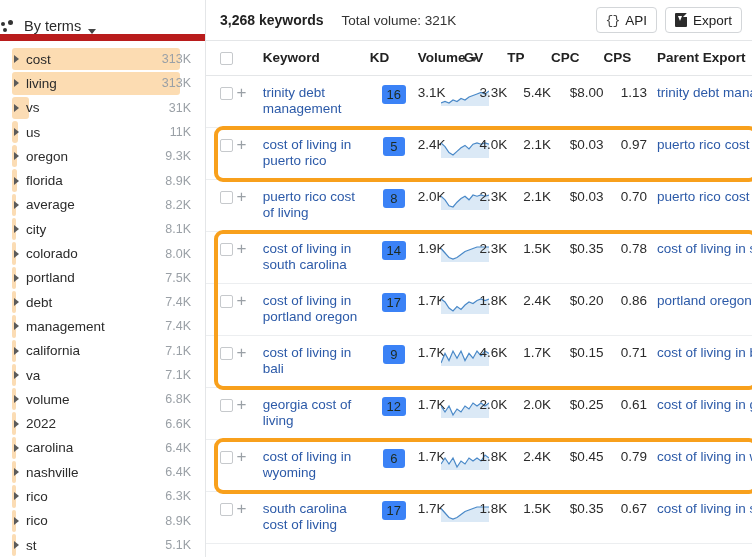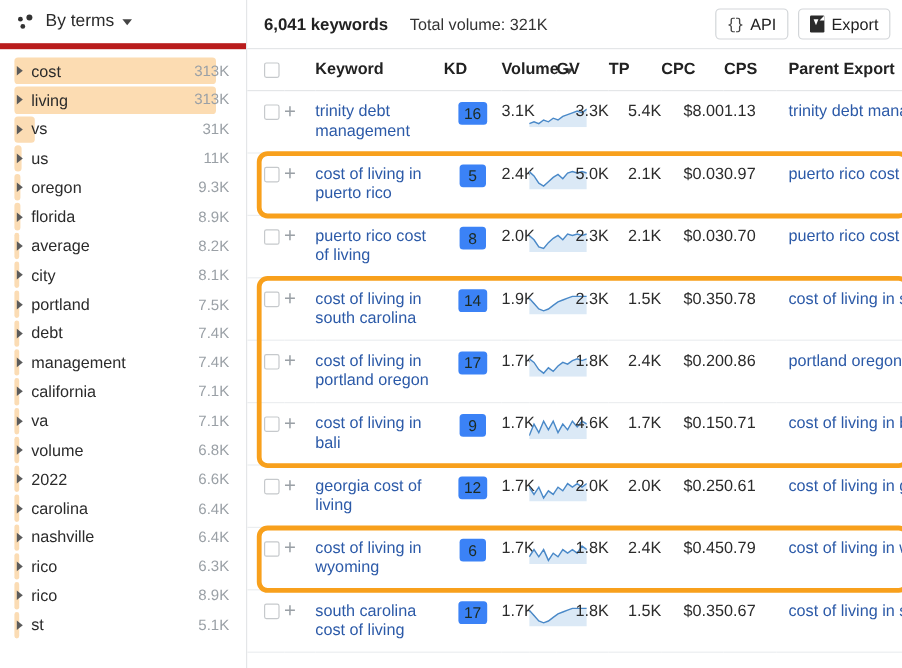--- a/index.html
+++ b/index.html
@@ -22,9 +22,8 @@
   }
   .sidebar-header {
     height: 41px; flex: 0 0 41px;
-    display: flex; align-items: center;
-    padding-left: 14px;
-    border-bottom: 5px solid #b91c1c;
+    display: flex; align-items: flex-end;
+    border-bottom: 7px solid #b91c1c;
   }
   .dots-icon { width: 16px; height: 16px; position: relative; margin-right: 8px; flex:0 0 16px;}
   .dots-icon i { position: absolute; background: #333; border-radius: 50%; display: block; }

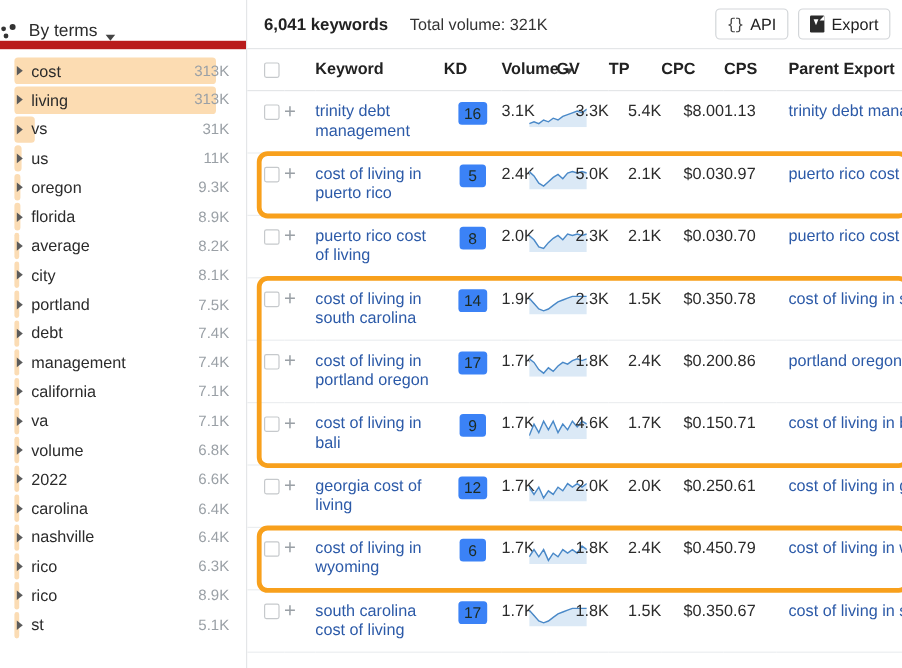--- a/index.html
+++ b/index.html
@@ -289,7 +289,7 @@
   <div class="main">
 
     <div class="toolbar">
-      <span class="kw-count">6,041 keywords</span>
+      <span class="kw-count">3,268 keywords</span>
       <span class="total-vol">Total volume: 321K</span>
       <span class="tb-spacer"></span>
       <button class="tb-btn">

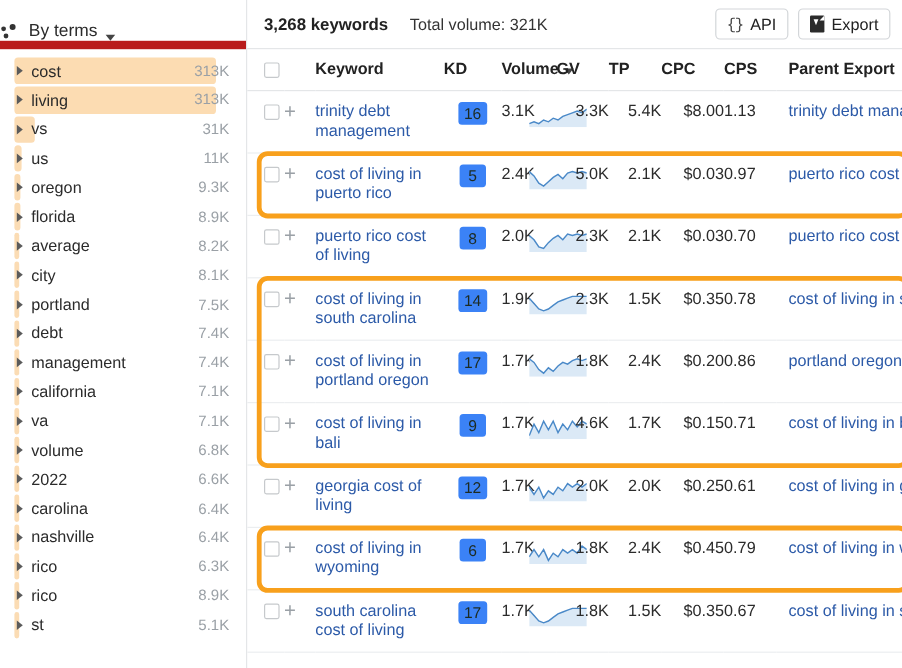--- a/index.html
+++ b/index.html
@@ -112,7 +112,7 @@
   .c-gv    { width: 40px; text-align: right; }
   .c-tp    { width: 40px; text-align: right; }
   .c-cpc   { width: 48px; text-align: right; }
-  .c-cps   { width: 40px; }
+  .c-cps   { width: 40px; text-align: right; }
   .c-pt    { width: 96px; padding-left: 10px !important; }
 
   th.c-kd { text-align: left; padding-left: 0; }

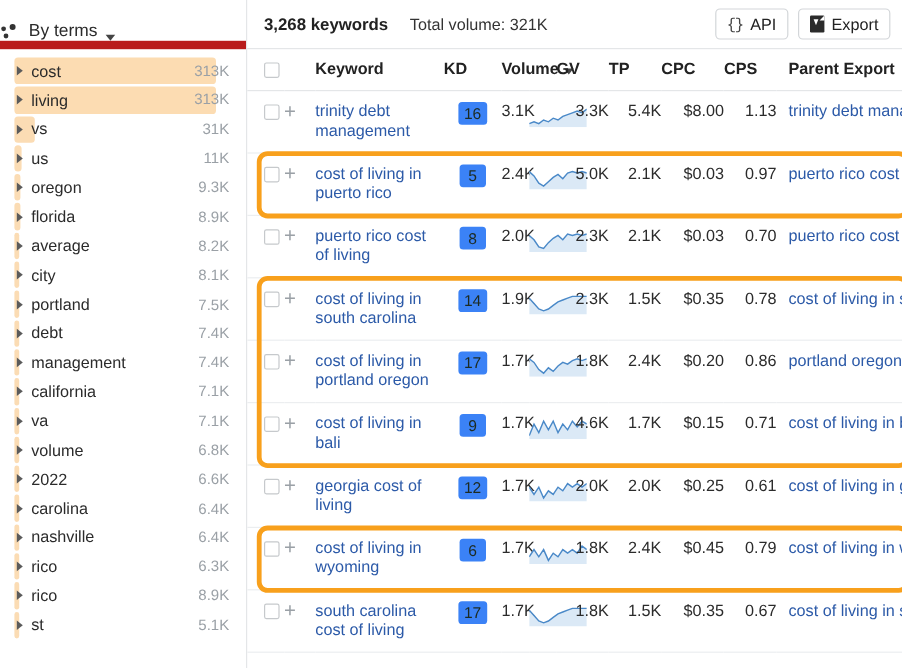--- a/index.html
+++ b/index.html
@@ -367,7 +367,7 @@
                   <path d="M0.0,5.0 L4.0,8.6 L8.0,14.6 L12.0,17.0 L16.0,13.4 L20.0,9.8 L24.0,7.4 L28.0,11.0 L32.0,6.2 L36.0,5.0 L40.0,6.2 L44.0,5.0 L48.0,6.2" fill="none" stroke="#4a89c8" stroke-width="1.2"></path>
                 </svg>
               </td>
-              <td class="c-gv">5.0K</td>
+              <td class="c-gv">4.0K</td>
               <td class="c-tp">2.1K</td>
               <td class="c-cpc">$0.03</td>
               <td class="c-cps">0.97</td>

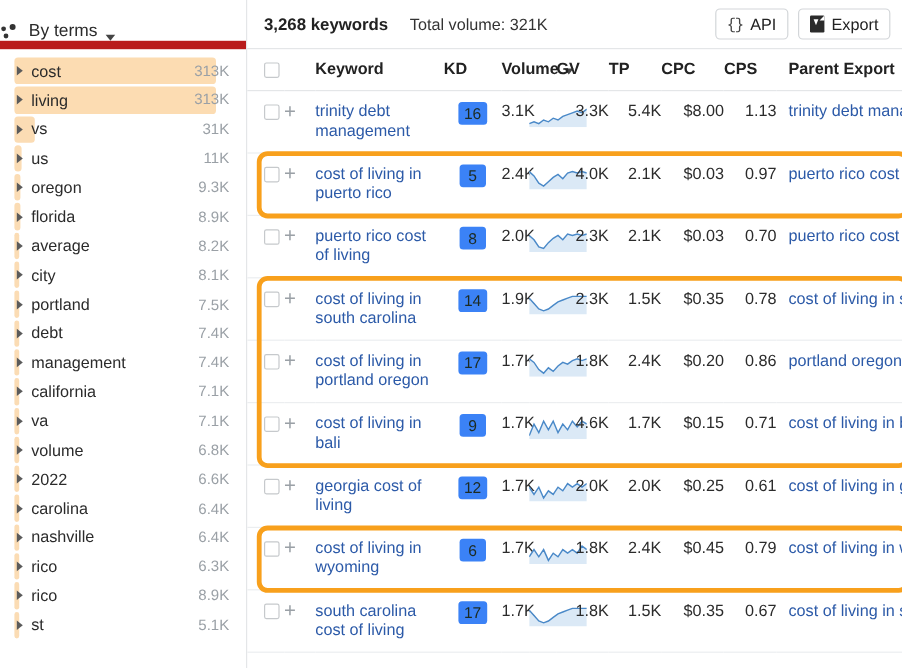--- a/index.html
+++ b/index.html
@@ -210,6 +210,12 @@
           <span class="term-arrow"></span>
           <span class="term-name">city</span>
           <span class="term-vol">8.1K</span>
+        </div>
+        <div class="term-row">
+          <div class="term-bar" style="width: 4px;"></div>
+          <span class="term-arrow"></span>
+          <span class="term-name">colorado</span>
+          <span class="term-vol">8.0K</span>
         </div>
         <div class="term-row">
           <div class="term-bar" style="width: 4px;"></div>

